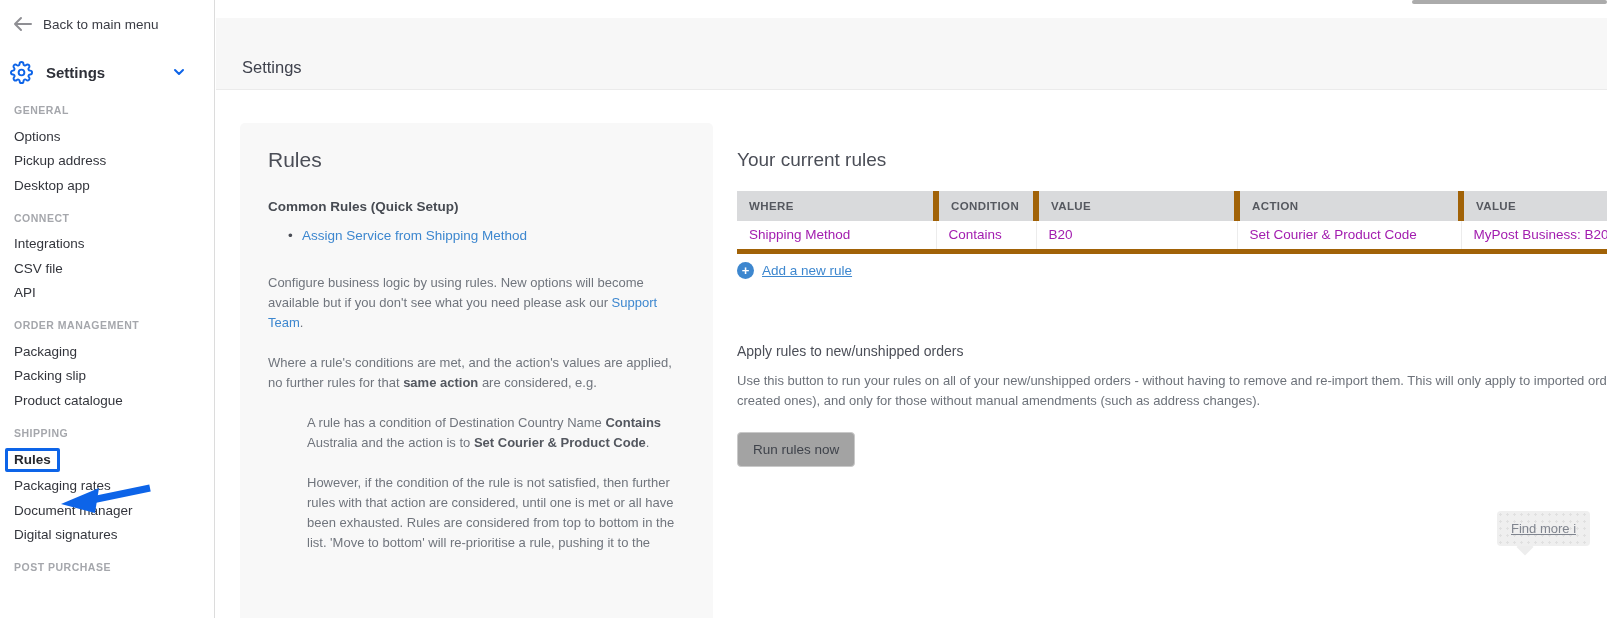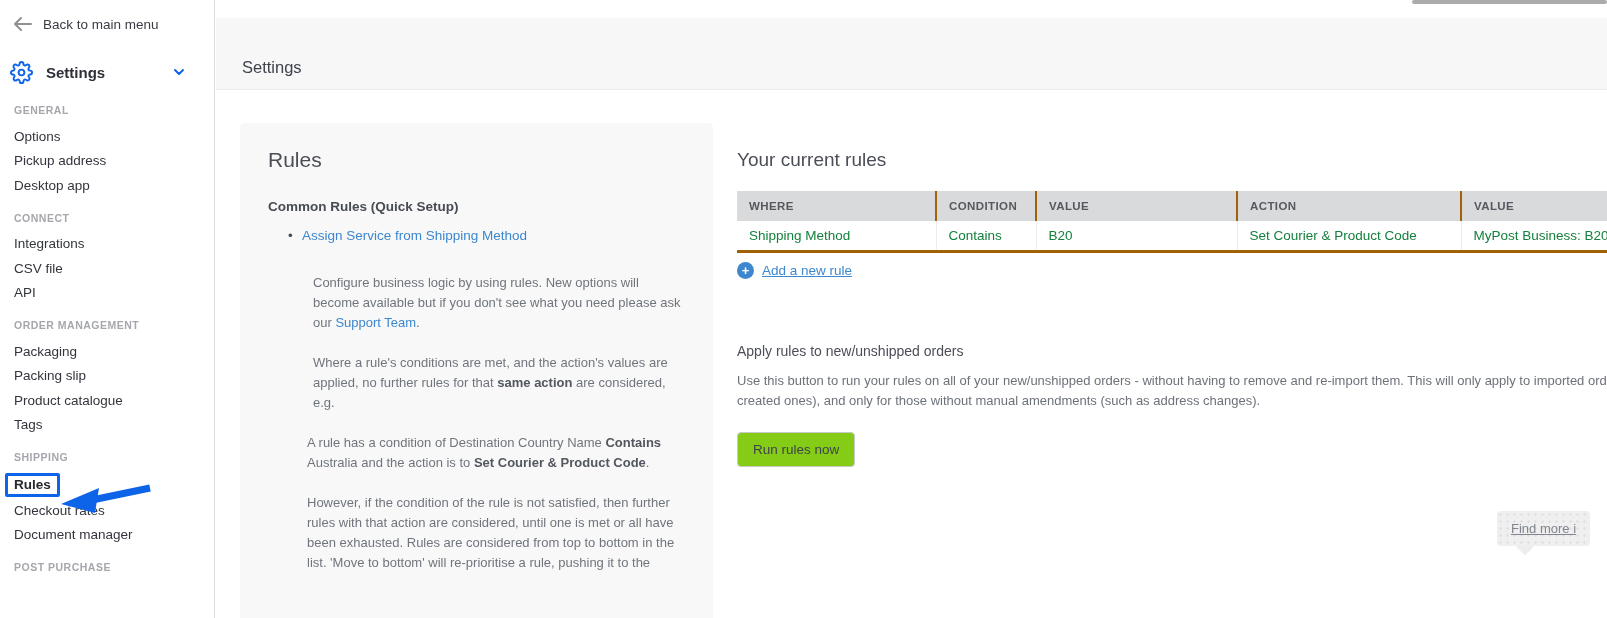--- a/index.html
+++ b/index.html
@@ -58,7 +58,7 @@
   table.rules { position:absolute; left:737px; top:191px; border-collapse:collapse;
     table-layout:fixed; width:970px; }
   table.rules th { background:#d9dadc; height:30px; text-align:left; padding-left:12px;
-    font-size:11.5px; letter-spacing:.4px; color:#55585f; border-right:2px solid #a16207; }
+    font-size:11.5px; letter-spacing:.4px; color:#55585f; border-right:6px solid #a16207; }
   table.rules th:last-child { border-right:none; }
   table.rules td { background:#fff; height:30px; padding-left:12px; font-size:13.5px;
     color:#15803d; border-bottom:3px solid #a16207; border-right:1px solid #ececec; }

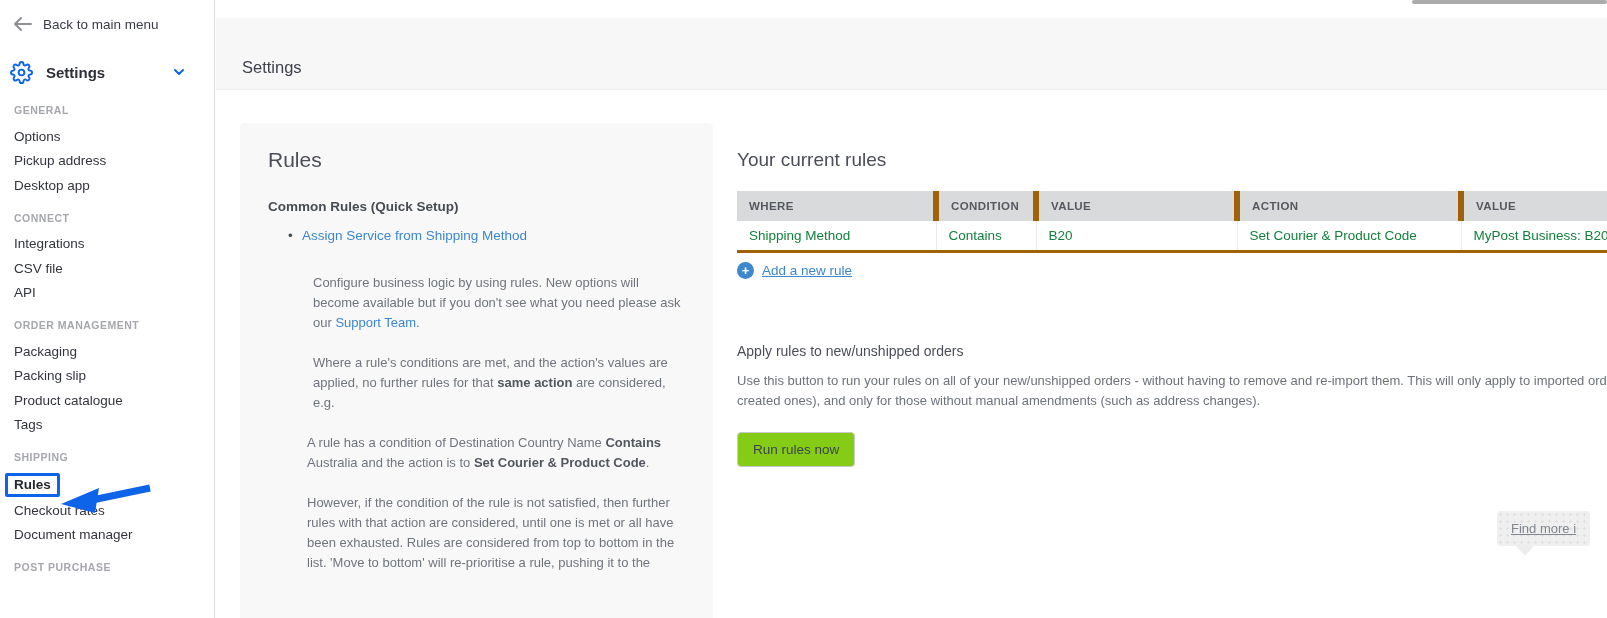--- a/index.html
+++ b/index.html
@@ -61,7 +61,7 @@
     font-size:11.5px; letter-spacing:.4px; color:#55585f; border-right:6px solid #a16207; }
   table.rules th:last-child { border-right:none; }
   table.rules td { background:#fff; height:30px; padding-left:12px; font-size:13.5px;
-    color:#15803d; border-bottom:3px solid #a16207; border-right:1px solid #ececec; }
+    color:#a21caf; border-bottom:5px solid #a16207; border-right:1px solid #ececec; }
   table.rules td:last-child { border-right:none; }
 
   .add-rule { position:absolute; left:737px; top:262px; display:flex; align-items:center;

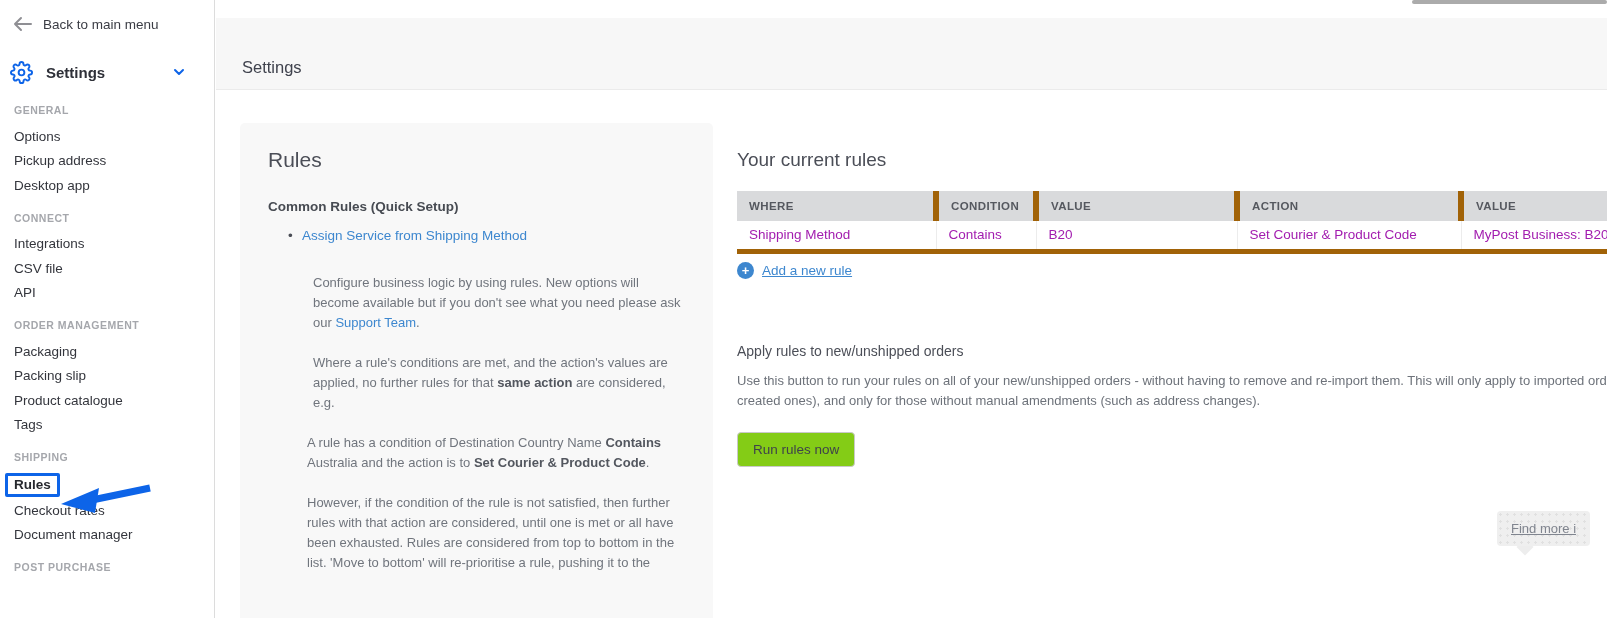--- a/index.html
+++ b/index.html
@@ -46,7 +46,7 @@
   .quick-links { list-style:none; margin:12px 0 27px 20px; }
   .quick-links li { font-size:13.5px; line-height:20px; position:relative; padding-left:14px; }
   .quick-links li::before { content:"•"; position:absolute; left:0; color:#4a4d55; }
-  .card p { font-size:13px; line-height:20px; color:#70757d; margin-bottom:20px;margin-left:45px; }
+  .card p { font-size:13px; line-height:20px; color:#70757d; margin-bottom:20px; }
   .card p.indent { margin-left:39px; }
   .b { font-weight:bold; color:#53575f; }
   .lnk { color:#3d87cf; cursor:pointer; }

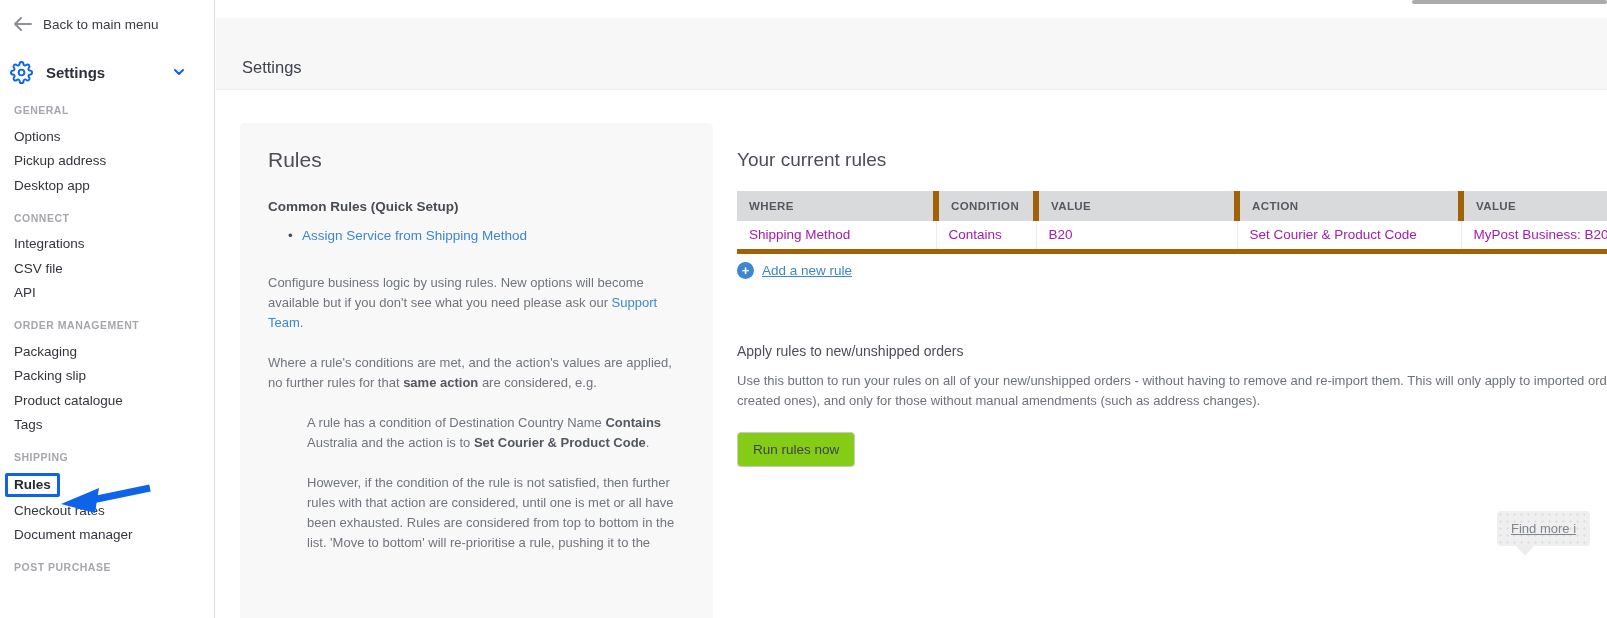--- a/index.html
+++ b/index.html
@@ -130,7 +130,6 @@
       <div class="nav-item">Packaging</div>
       <div class="nav-item">Packing slip</div>
       <div class="nav-item">Product catalogue</div>
-      <div class="nav-item">Tags</div>
       <div class="nav-header">SHIPPING</div>
       <div class="nav-item active">
         <span class="active-box">Rules</span>

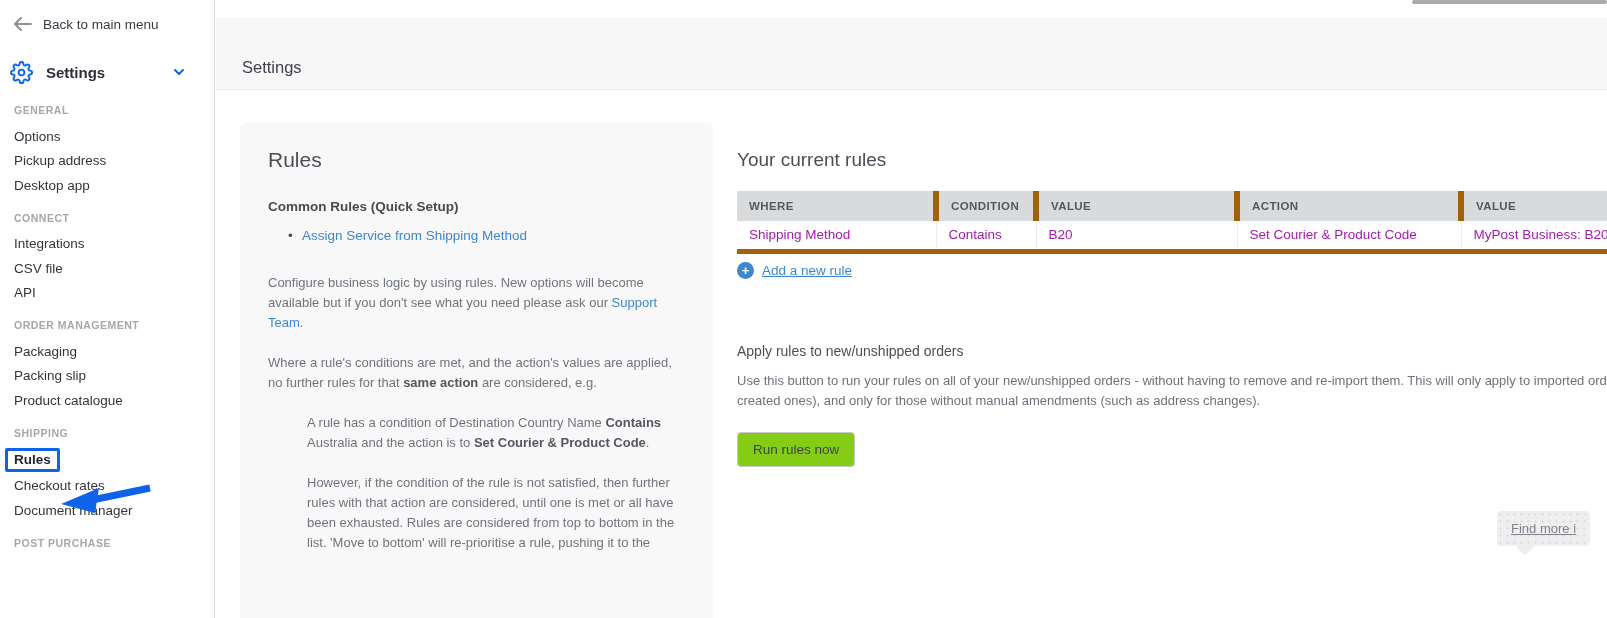--- a/index.html
+++ b/index.html
@@ -75,7 +75,7 @@
     color:#4b4e57; }
   .apply-text { position:absolute; left:737px; top:371px; font-size:13px; line-height:20px;
     color:#6d727a; white-space:nowrap; }
-  .run-btn { position:absolute; left:737px; top:432px; background:#84cc16;
+  .run-btn { position:absolute; left:737px; top:432px; background:#a3a3a3;
     border:1px solid #c9c9c9; border-radius:4px; padding:9px 15px; font-size:13.5px;
     color:#3f434b; font-family:"Liberation Sans", sans-serif; cursor:pointer; }
 

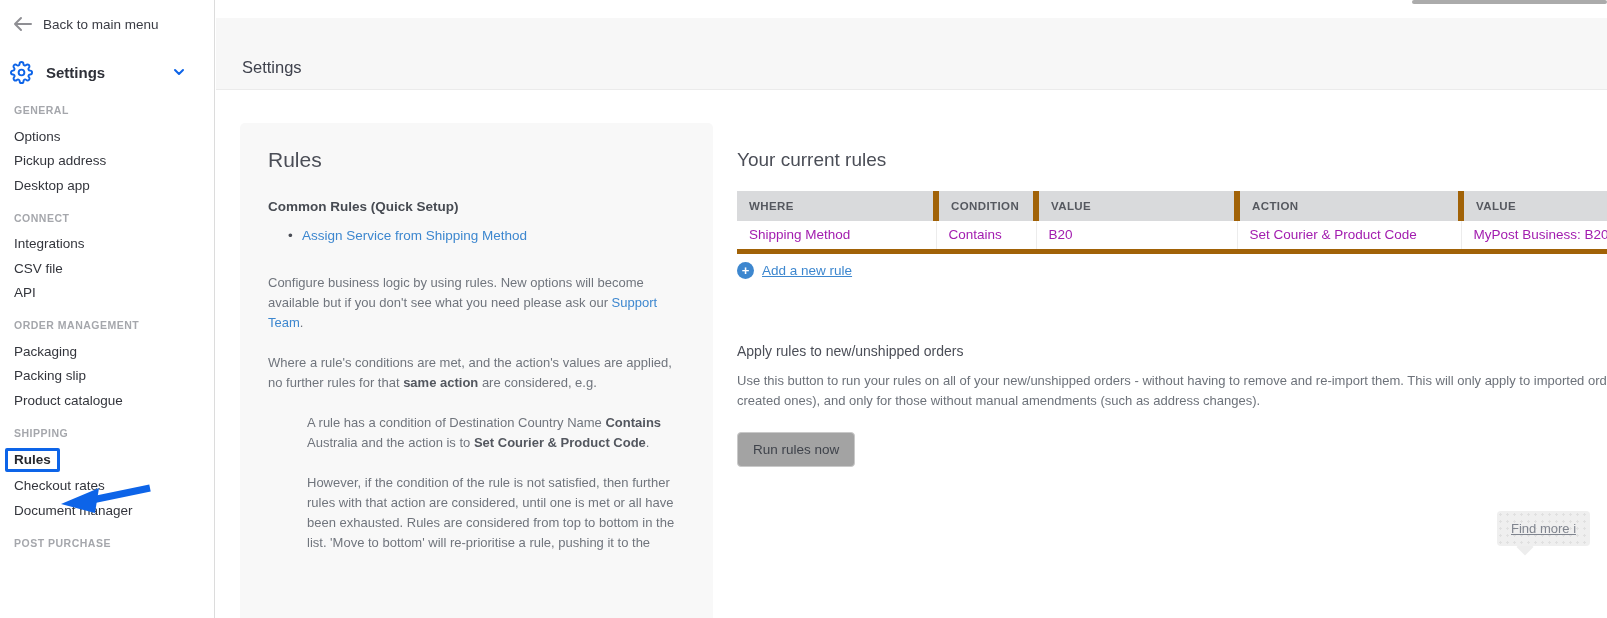--- a/index.html
+++ b/index.html
@@ -134,7 +134,7 @@
       <div class="nav-item active">
         <span class="active-box">Rules</span>
       </div>
-      <div class="nav-item">Checkout rates</div>
+      <div class="nav-item">Packaging rates</div>
       <div class="nav-item">Document manager</div>
       <div class="nav-header">POST PURCHASE</div>
     </div>

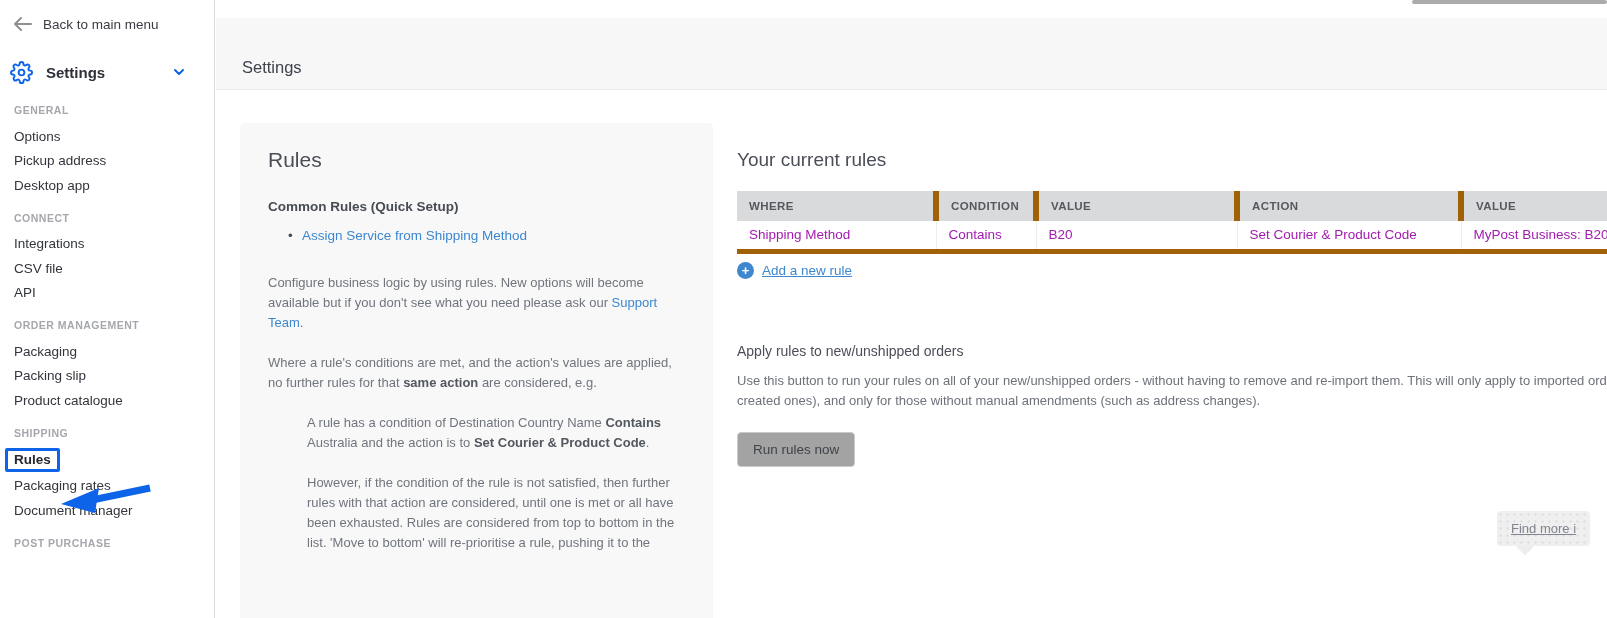--- a/index.html
+++ b/index.html
@@ -136,6 +136,7 @@
       </div>
       <div class="nav-item">Packaging rates</div>
       <div class="nav-item">Document manager</div>
+      <div class="nav-item">Digital signatures</div>
       <div class="nav-header">POST PURCHASE</div>
     </div>
 </div>

